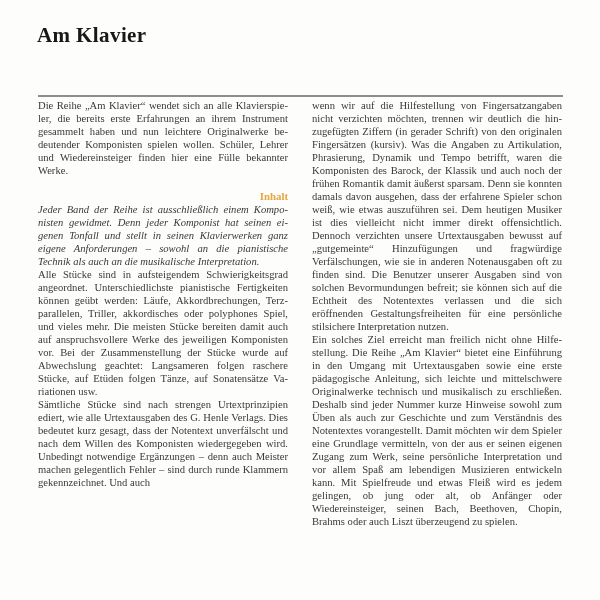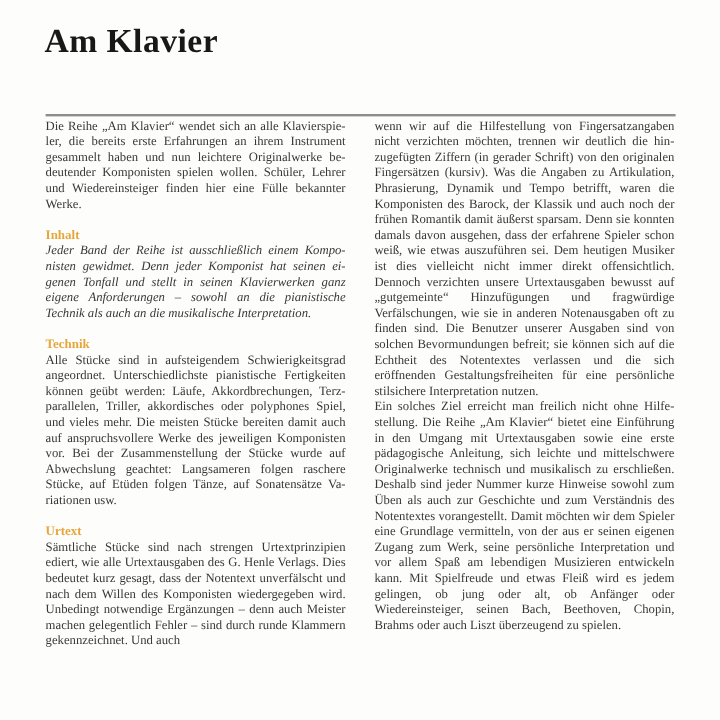--- a/index.html
+++ b/index.html
@@ -23,7 +23,7 @@
     left: 37px;
     top: 20px;
     margin: 0;
-    font-size: 28px;
+    font-size: 21px;
     line-height: 30px;
     font-weight: 700;
     letter-spacing: 0.4px;

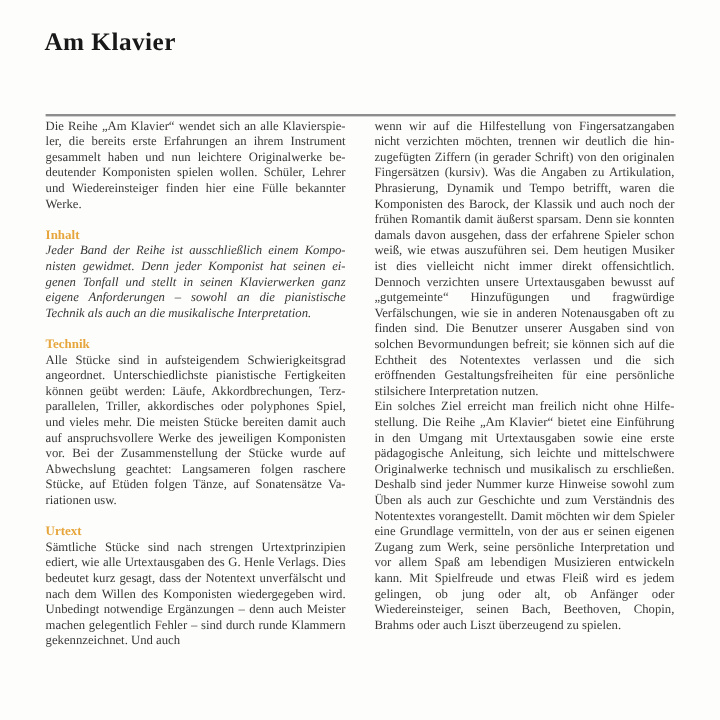--- a/index.html
+++ b/index.html
@@ -84,7 +84,7 @@
     <div class="col">
       <p class="body-text" style="color: rgb(56, 56, 56);">Die Reihe „Am Klavier“ wendet sich an alle Klavierspie­ler, die bereits erste Erfahrungen an ihrem Instrument gesammelt haben und nun leichtere Originalwerke be­deutender Komponisten spielen wollen. Schüler, Lehrer und Wiedereinsteiger finden hier eine Fülle bekannter Werke.</p>
 
-      <h2 class="heading" style="color: rgb(230, 166, 60);">Inhalt</h2>
+      <h2 class="heading" style="color: rgb(230, 166, 60); text-align: right;">Inhalt</h2>
       <p class="body-text" style="color: rgb(56, 56, 56); font-style: italic;">Jeder Band der Reihe ist ausschließlich einem Kompo­nisten gewidmet. Denn jeder Komponist hat seinen ei­genen Tonfall und stellt in seinen Klavierwerken ganz eigene Anforderungen – sowohl an die pianistische Technik als auch an die musikalische Interpretation.</p>
 
       <h2 class="heading" style="color: rgb(230, 166, 60);">Technik</h2>

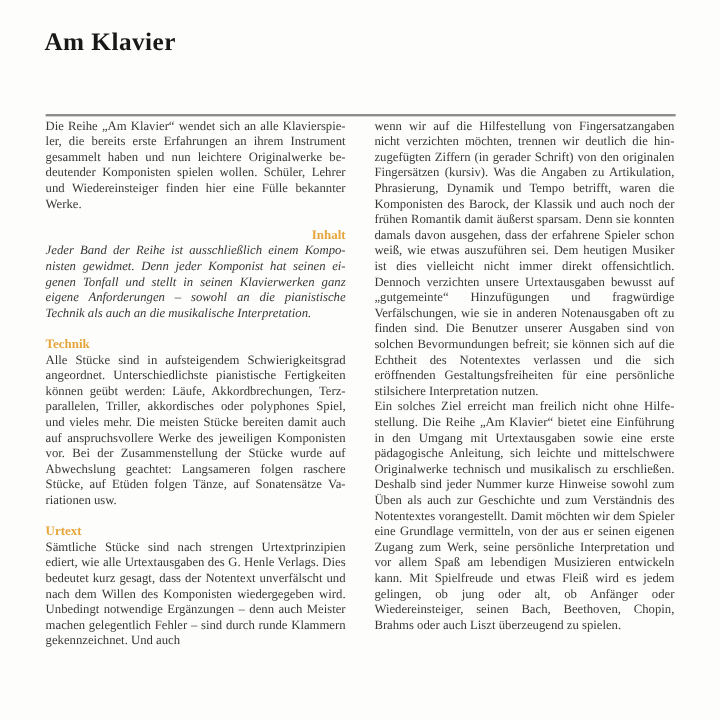--- a/index.html
+++ b/index.html
@@ -87,7 +87,6 @@
       <h2 class="heading" style="color: rgb(230, 166, 60); text-align: right;">Inhalt</h2>
       <p class="body-text" style="color: rgb(56, 56, 56); font-style: italic;">Jeder Band der Reihe ist ausschließlich einem Kompo­nisten gewidmet. Denn jeder Komponist hat seinen ei­genen Tonfall und stellt in seinen Klavierwerken ganz eigene Anforderungen – sowohl an die pianistische Technik als auch an die musikalische Interpretation.</p>
 
-      <h2 class="heading" style="color: rgb(230, 166, 60);">Technik</h2>
       <p class="body-text" style="color: rgb(56, 56, 56);">Alle Stücke sind in aufsteigendem Schwierigkeitsgrad angeordnet. Unterschiedlichste pianistische Fertigkeiten können geübt werden: Läufe, Akkordbrechungen, Terz­parallelen, Triller, akkordisches oder polyphones Spiel, und vieles mehr. Die meisten Stücke bereiten damit auch auf anspruchsvollere Werke des jeweiligen Komponisten vor. Bei der Zusammenstellung der Stücke wurde auf Abwechslung geachtet: Langsameren folgen raschere Stücke, auf Etüden folgen Tänze, auf Sonatensätze Va­riationen usw.</p>
 
       <h2 class="heading" style="color: rgb(230, 166, 60);">Urtext</h2>

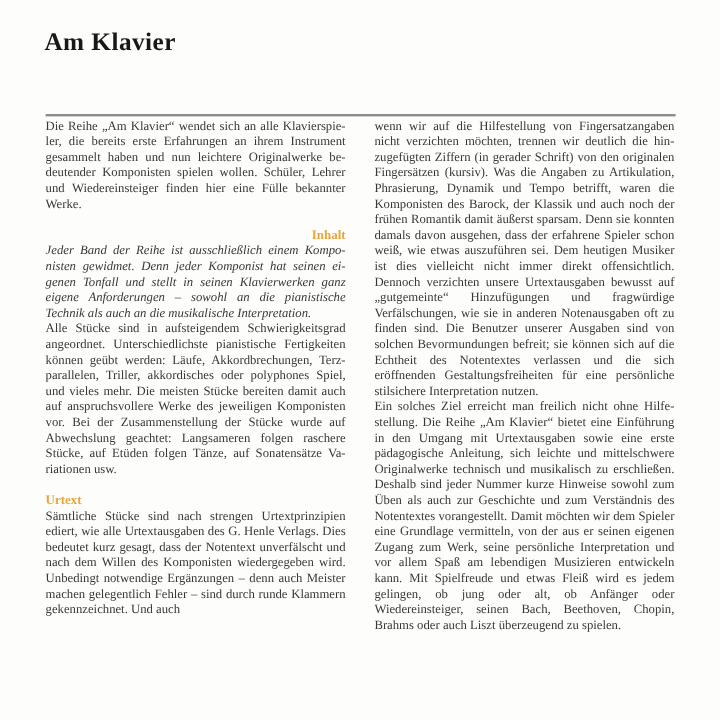--- a/index.html
+++ b/index.html
@@ -89,7 +89,6 @@
 
       <p class="body-text" style="color: rgb(56, 56, 56);">Alle Stücke sind in aufsteigendem Schwierigkeitsgrad angeordnet. Unterschiedlichste pianistische Fertigkeiten können geübt werden: Läufe, Akkordbrechungen, Terz­parallelen, Triller, akkordisches oder polyphones Spiel, und vieles mehr. Die meisten Stücke bereiten damit auch auf anspruchsvollere Werke des jeweiligen Komponisten vor. Bei der Zusammenstellung der Stücke wurde auf Abwechslung geachtet: Langsameren folgen raschere Stücke, auf Etüden folgen Tänze, auf Sonatensätze Va­riationen usw.</p>
 
-      <h2 class="heading" style="color: rgb(230, 166, 60);">Urtext</h2>
       <p class="body-text" style="color: rgb(56, 56, 56);">Sämtliche Stücke sind nach strengen Urtextprinzipien ediert, wie alle Urtextausgaben des G. Henle Verlags. Dies bedeutet kurz gesagt, dass der Notentext unver­fälscht und nach dem Willen des Komponisten wie­dergegeben wird. Unbedingt notwendige Ergänzungen – denn auch Meister machen gelegentlich Fehler – sind durch runde Klammern gekennzeichnet. Und auch</p>
     </div>
 

